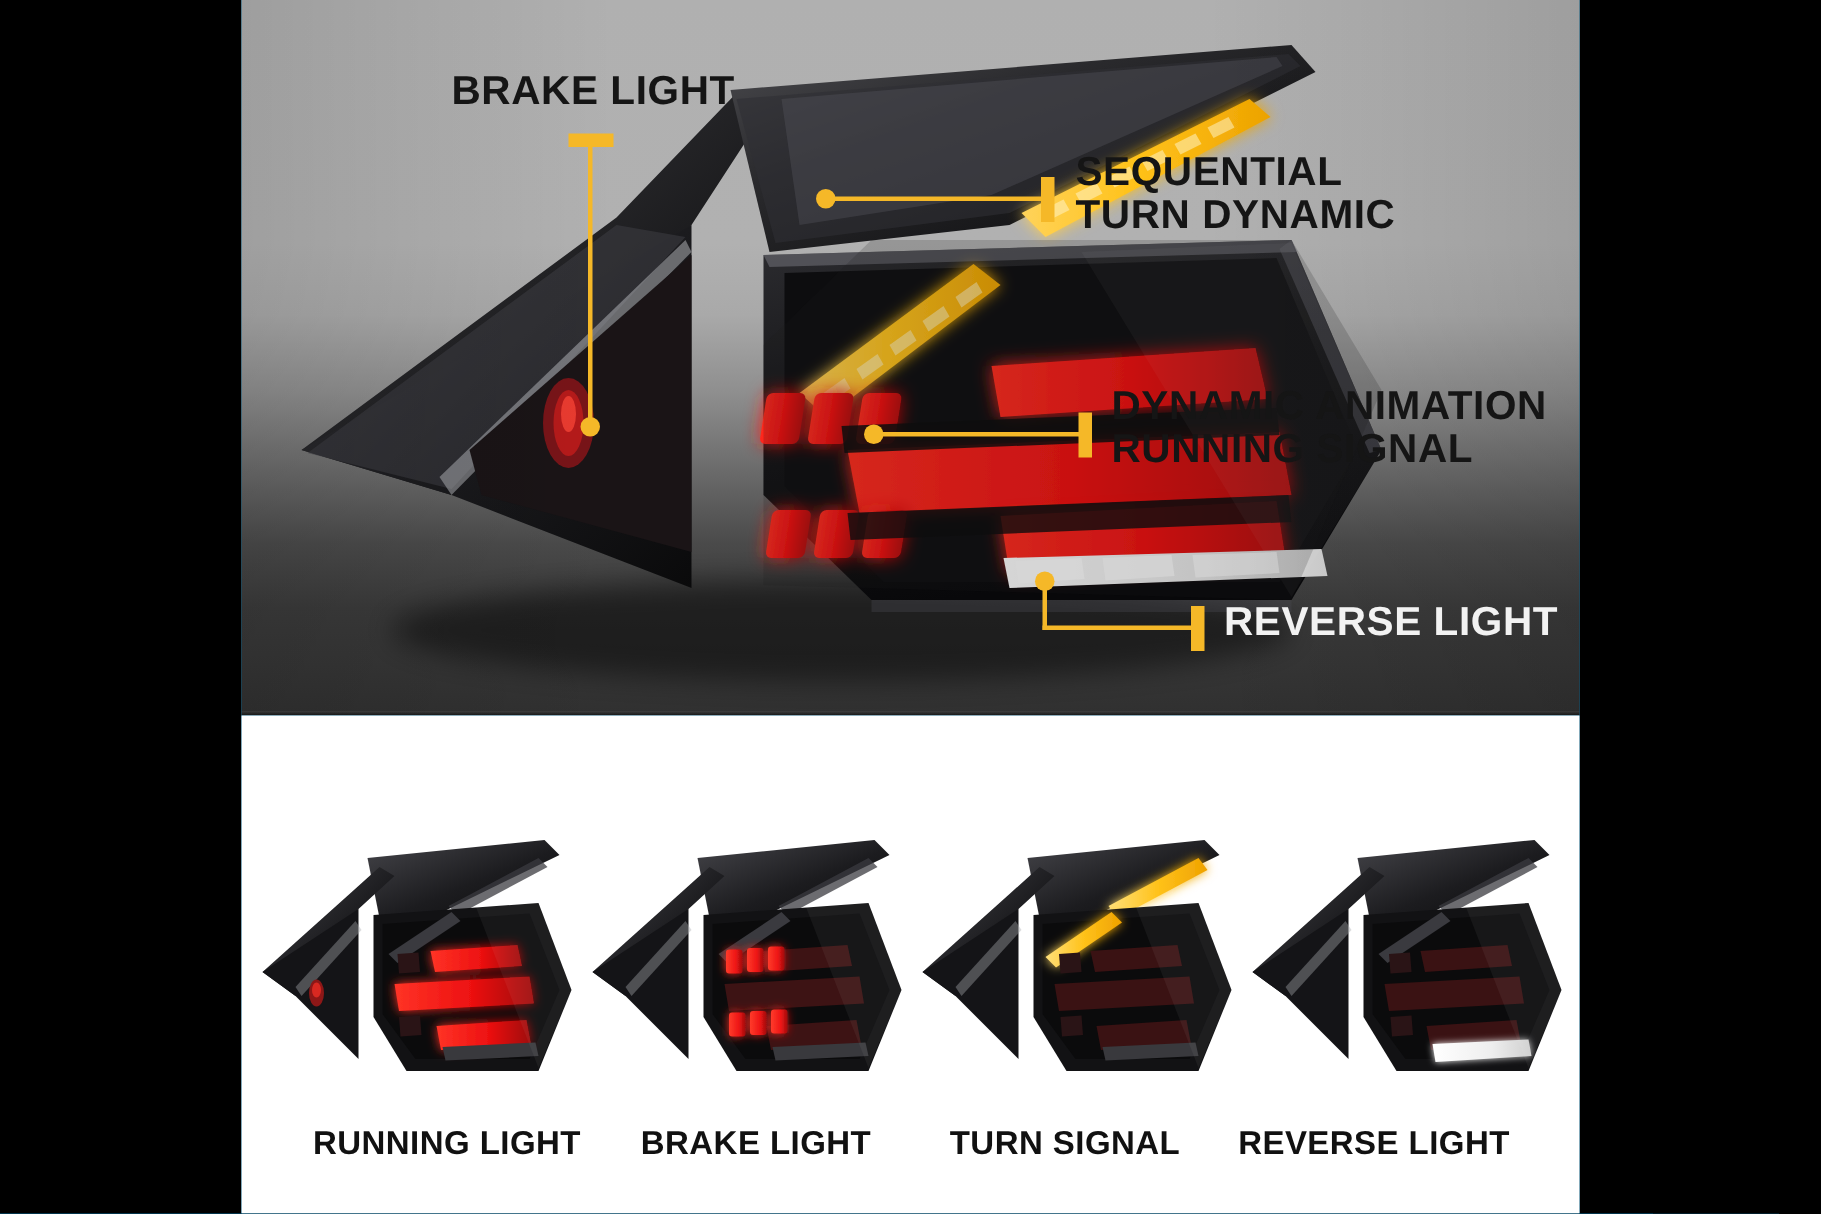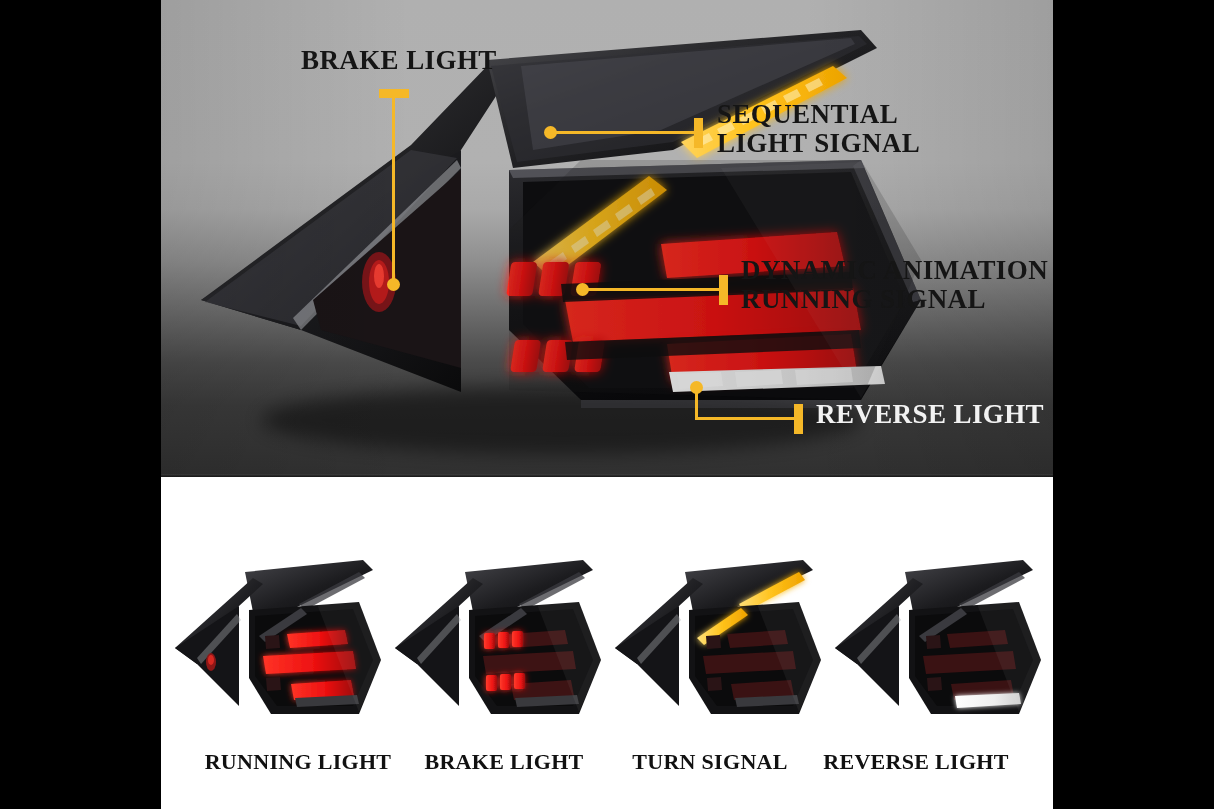--- a/index.html
+++ b/index.html
@@ -9,7 +9,7 @@
     font-family:"Liberation Sans", sans-serif;
     overflow:hidden;
   }
-  #stage { position:relative; width:1102px; height:809px; background:#0ea5e9;font-family:Liberation Serif, serif; }
+  #stage { position:relative; width:1102px; height:809px; background:#0ea5e9; }
 
   
   .letterbox { position:absolute; top:0; height:809px; background:#000; }

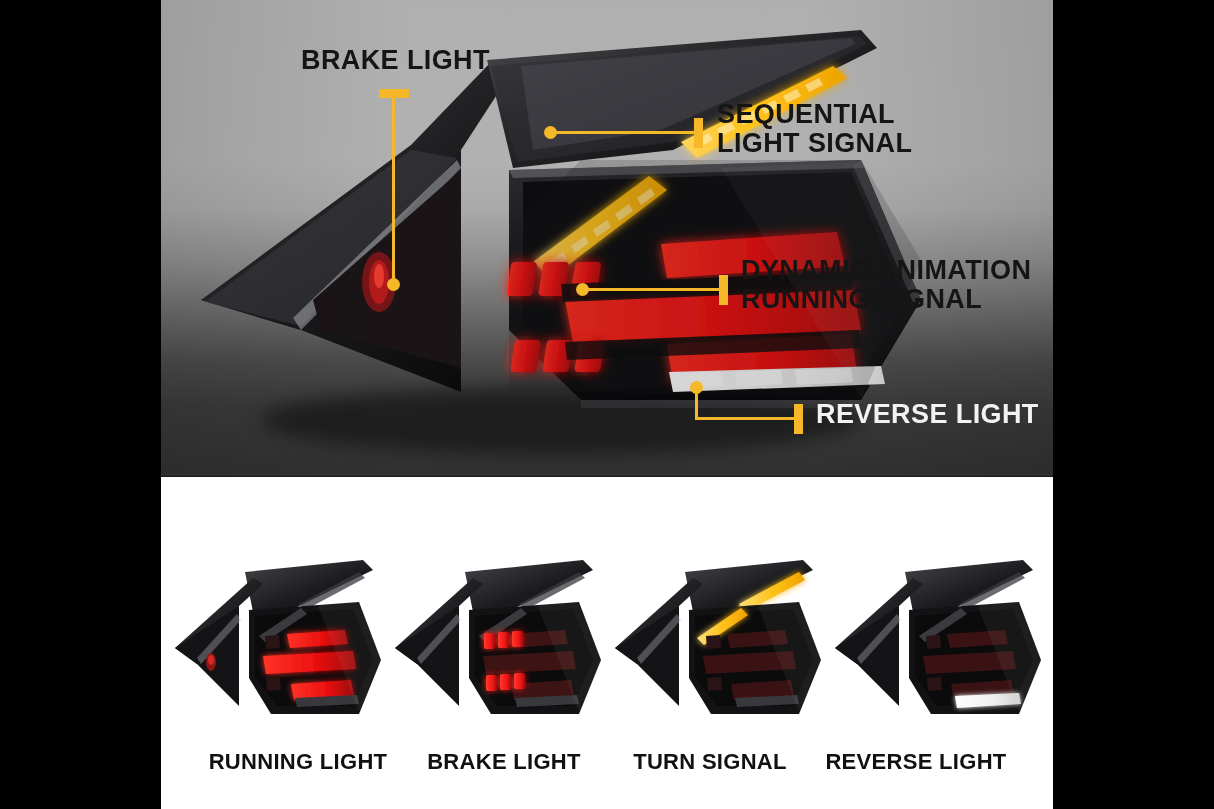--- a/index.html
+++ b/index.html
@@ -240,7 +240,7 @@
 
     <div class="callout dark" style="left:556px; top:100px;">
       <div class="txt">SEQUENTIAL
-LIGHT SIGNAL</div>
+TURN DYNAMIC</div>
     </div>
     <div class="tick-v" style="left:533px; top:118px; width:9px; height:30px;"></div>
     <div class="lead" style="left:388px; top:131px; width:146px; height:3px;"></div>

